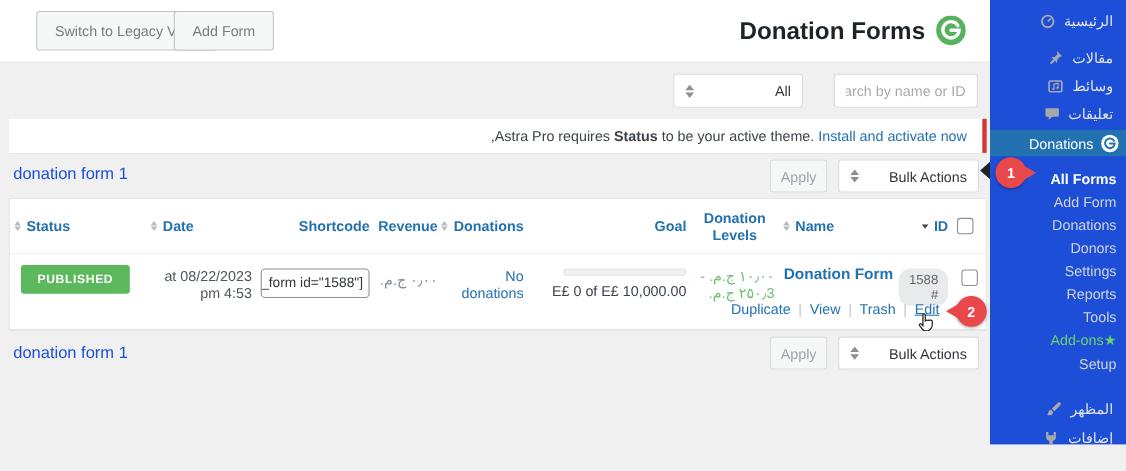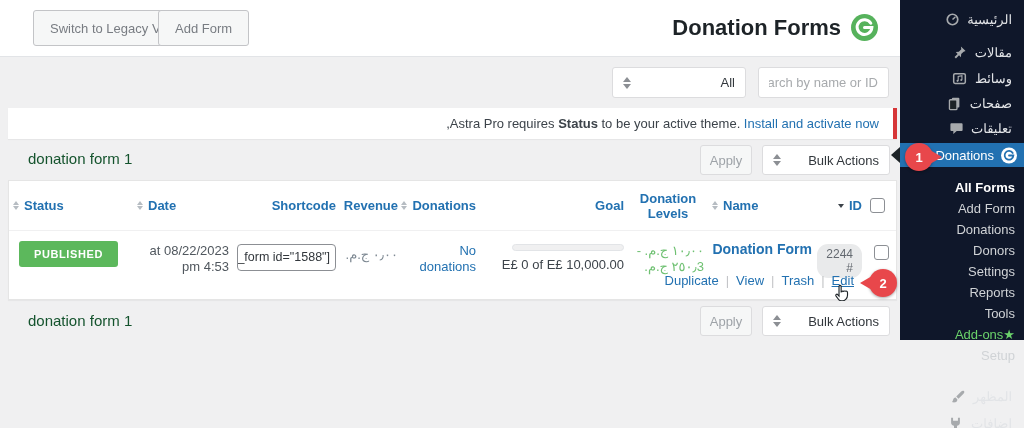--- a/index.html
+++ b/index.html
@@ -83,7 +83,7 @@
   .ract + .ract::before { content:"|"; color:#c3c4c7; margin:0 7px; display:inline-block; }
 
   
-  .sidebar { position:absolute; right:0; top:0; width:124px; height:340px; background:#0f172a; padding-top:6px; }
+  .sidebar { position:absolute; right:0; top:0; width:124px; height:404px; background:#1d4ed8; padding-top:6px; }
   .sb-item { display:flex; justify-content:flex-end; align-items:center; gap:7px; height:27px; padding-right:12px;
              color:#e2e4e7; font-size:13px; cursor:pointer; }
   .sb-item.first { margin-bottom:6px; }

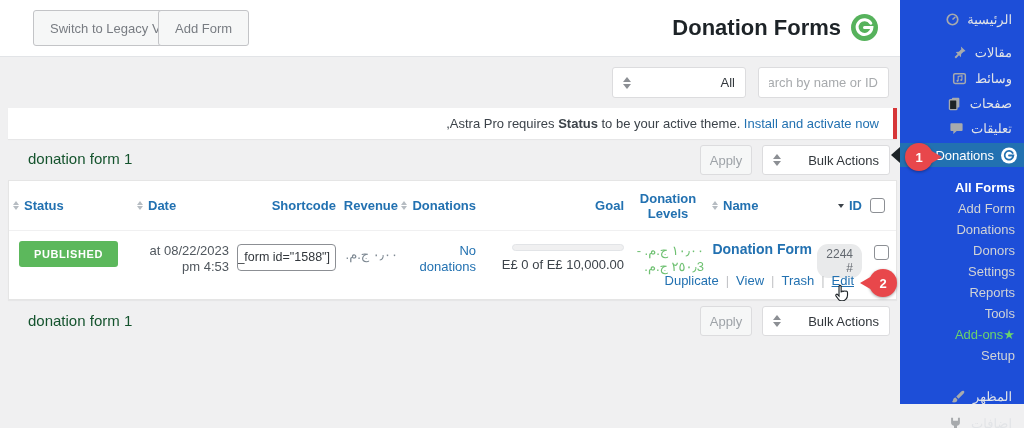--- a/index.html
+++ b/index.html
@@ -20,7 +20,7 @@
   
   .select-box { position:absolute; height:31px; background:#fff; border:1px solid #dcdcde; border-radius:3px;
                 display:flex; align-items:center; justify-content:space-between; padding:0 10px; font-size:13px; color:#32373c; cursor:pointer; }
-  .select-all { left:612px; top:67px; width:134px; }
+  .select-all { left:612px; top:67px; width:118px; }
   .search-input { position:absolute; left:758px; top:67px; width:131px; height:31px; background:#fff; border:1px solid #dcdcde;
                   border-radius:3px; font-size:13px; padding:0 10px; font-family:inherit; color:#32373c; }
   .search-input::placeholder { color:#a7aaad; }

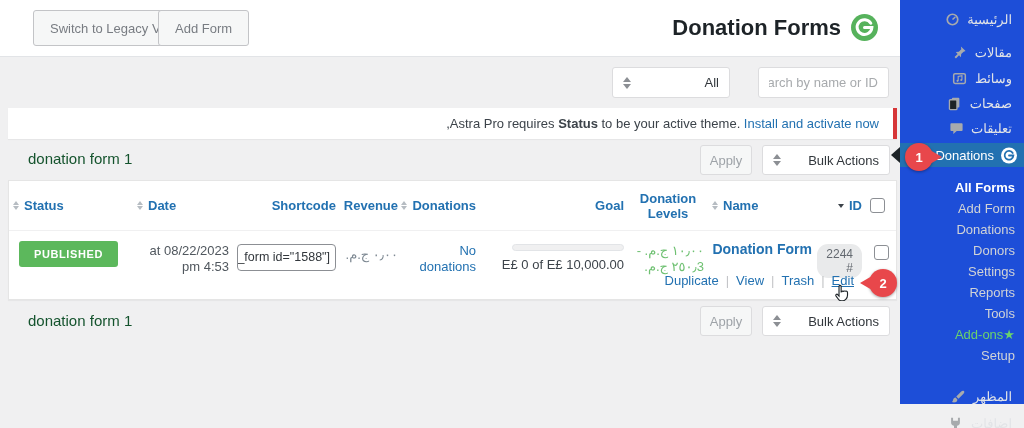--- a/index.html
+++ b/index.html
@@ -289,15 +289,6 @@
     <div class="sb-item h25">
       <span class="sb-ic">
         <svg width="15" height="15" viewBox="0 0 16 16">
-            <rect x="5.2" y="1.8" width="8" height="10.5" rx="1" fill="#a7aaad"></rect>
-            <rect x="2.6" y="4" width="8" height="10.5" rx="1" fill="#1d2327" stroke="#a7aaad" stroke-width="1.4"></rect>
-          </svg>
-      </span>
-      <span>صفحات</span>
-    </div>
-    <div class="sb-item h25">
-      <span class="sb-ic">
-        <svg width="15" height="15" viewBox="0 0 16 16">
             <path d="M2.5 2.5h11a1 1 0 0 1 1 1v6.2a1 1 0 0 1-1 1H8.2L4.6 13.8v-3.1H2.5a1 1 0 0 1-1-1V3.5a1 1 0 0 1 1-1z" fill="#a7aaad"></path>
           </svg>
       </span>

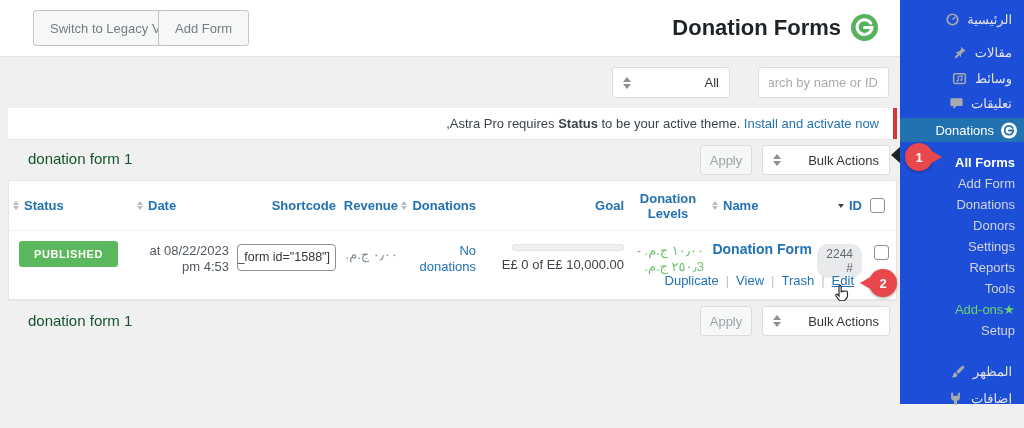--- a/index.html
+++ b/index.html
@@ -35,7 +35,7 @@
   .notice a { color:#2271b1; cursor:pointer; }
 
   
-  .caption { position:absolute; left:28px; font-size:15px; color:#14532d; }
+  .caption { position:absolute; left:12px; font-size:15px; color:#1d4ed8; }
   .cap-top { top:150px; } .cap-bot { top:312px; }
   .apply-btn { position:absolute; left:700px; width:52px; height:30px; background:#f6f7f7; border:1px solid #dcdcde; border-radius:3px;
                color:#9ea3a8; font-size:13px; font-family:inherit; cursor:pointer; }

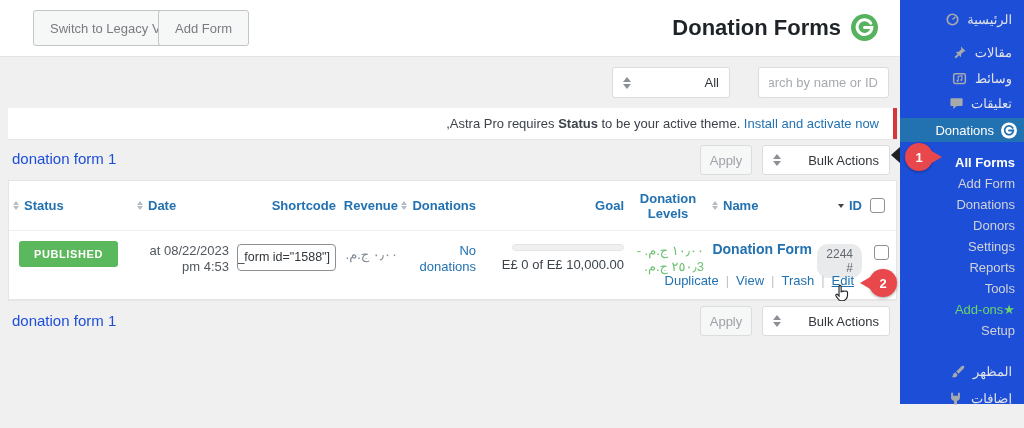--- a/index.html
+++ b/index.html
@@ -212,7 +212,7 @@
 
       <div class="gtable tbody">
         <div class="cell cell-cb"><span class="cb"></span></div>
-        <div class="cell cell-id"><span class="id-pill">2244 #</span></div>
+        <div class="cell cell-id"><span class="id-pill">1588 #</span></div>
         <div class="cell cell-name"><a>Donation Form</a></div>
         <div class="cell cell-levels">
           <div dir="rtl">١٠٫٠٠ ج.م. -</div>

